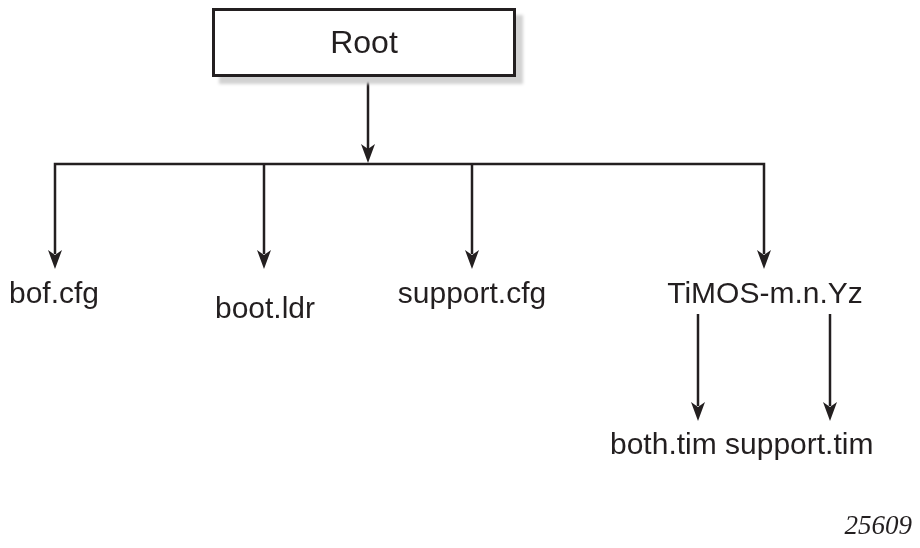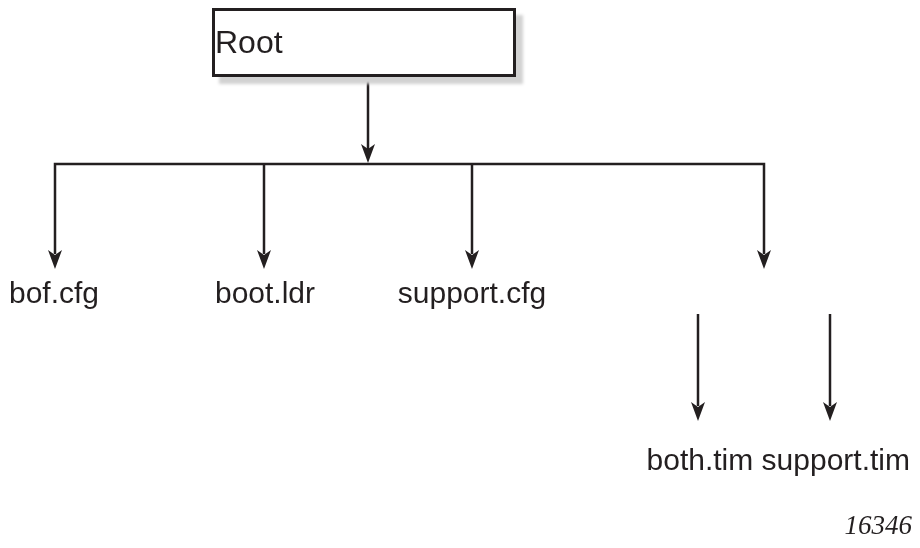--- a/index.html
+++ b/index.html
@@ -43,7 +43,7 @@
     box-shadow: 7px 7px 3px #d2d2d2;
     display: flex;
     align-items: center;
-    justify-content: flex-start;
+    justify-content: center;
     font-size: 32px;
   }
   .leaf-label {

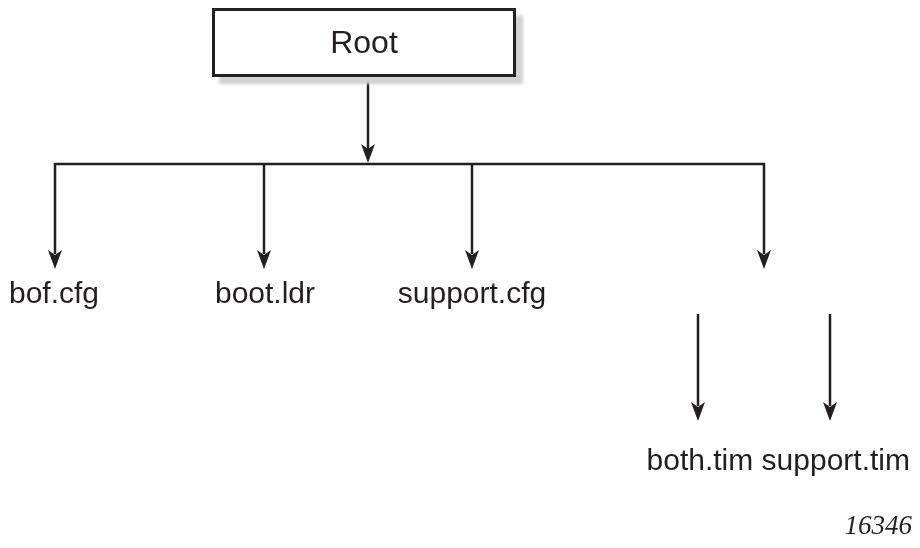--- a/index.html
+++ b/index.html
@@ -55,7 +55,7 @@
     white-space: nowrap;
   }
   .leaf-bof    { left: -96px; }  
-  .leaf-boot   { left: 115px; }  
+  .leaf-boot   { left: 115px; margin-top: 15px; }  
   .leaf-config { left: 322px; }  
   .leaf-timos  { left: 615px; }  
   .timos-files {

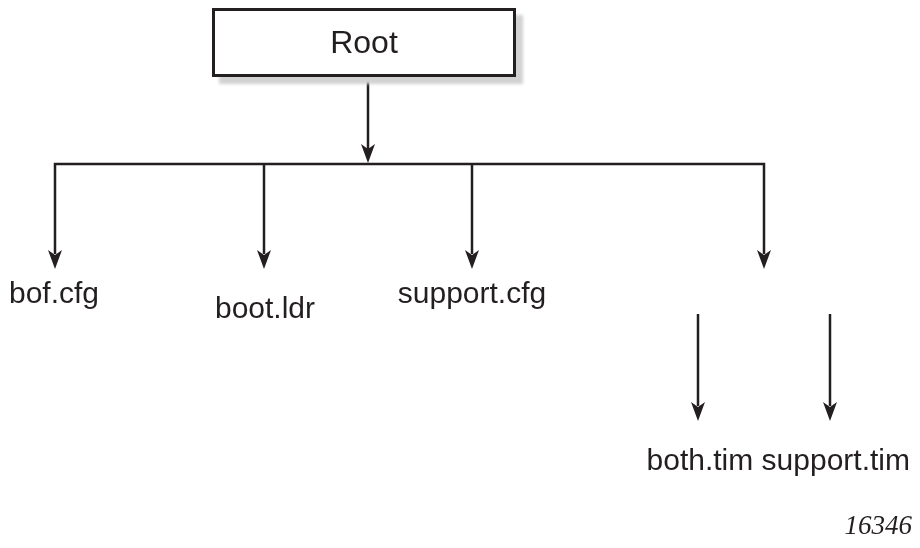--- a/index.html
+++ b/index.html
@@ -110,6 +110,7 @@
   <div class="leaf-label leaf-bof">bof.cfg</div>
   <div class="leaf-label leaf-boot">boot.ldr</div>
   <div class="leaf-label leaf-config">support.cfg</div>
+  <div class="leaf-label leaf-timos">TiMOS-m.n.Yz</div>
 
   <div class="timos-files">
     <div>both.tim support.tim</div>

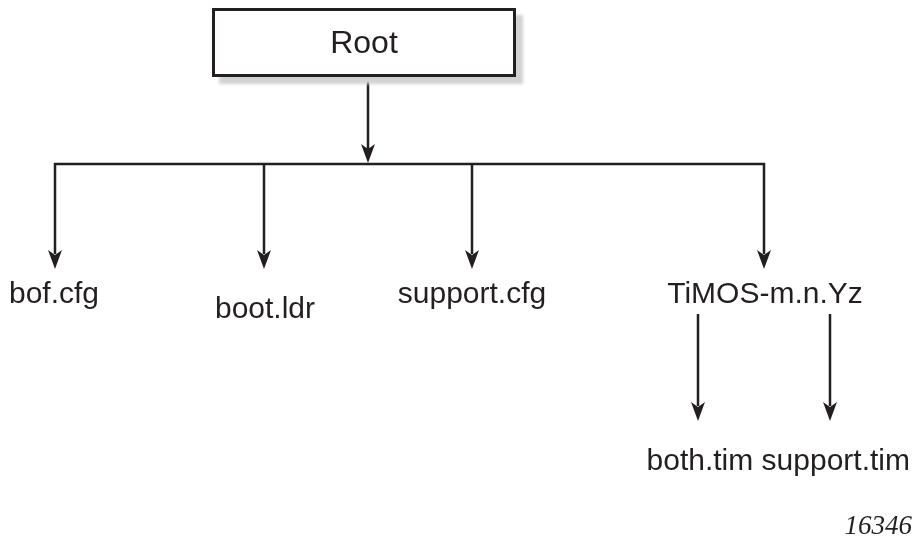--- a/index.html
+++ b/index.html
@@ -63,11 +63,10 @@
     left: 610px;
     top: 428px;
     width: 300px;
-    text-align: right;
+    text-align: left;
     font-size: 30px;
     line-height: 32px;
     white-space: nowrap;
-    margin-top: 16px;
   }
   .figure-number {
     position: absolute;

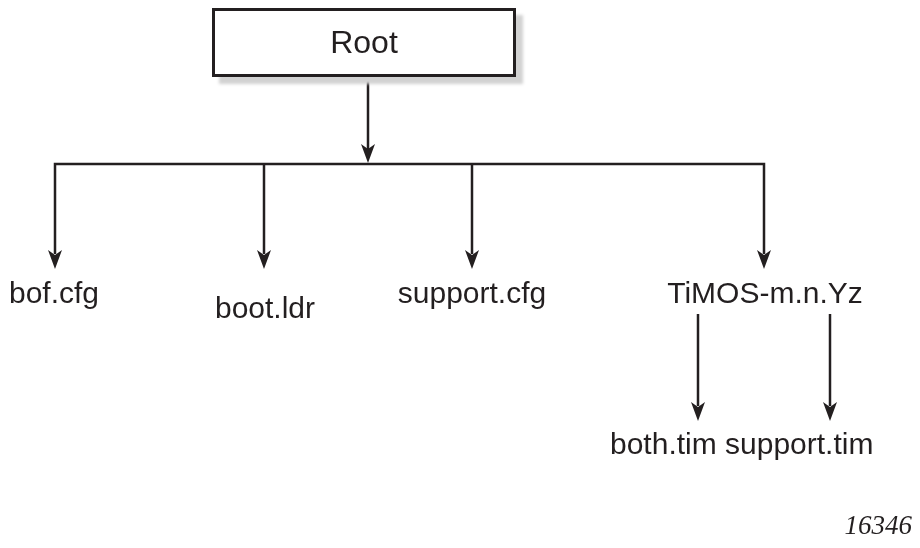--- a/index.html
+++ b/index.html
@@ -115,7 +115,7 @@
     <div>both.tim support.tim</div>
   </div>
 
-  <div class="figure-number">16346</div>
+  <div class="figure-number">25609</div>
 
 </div>
 

